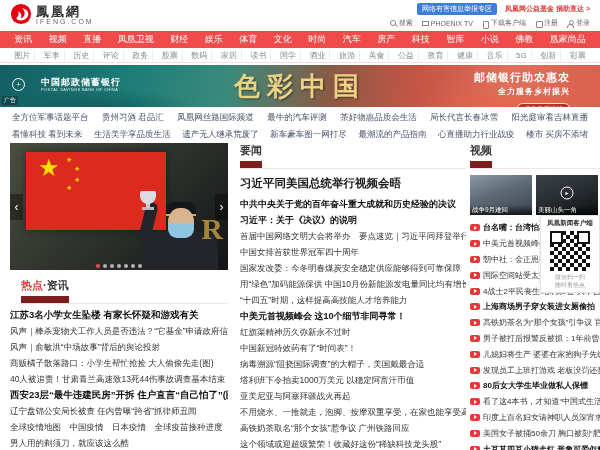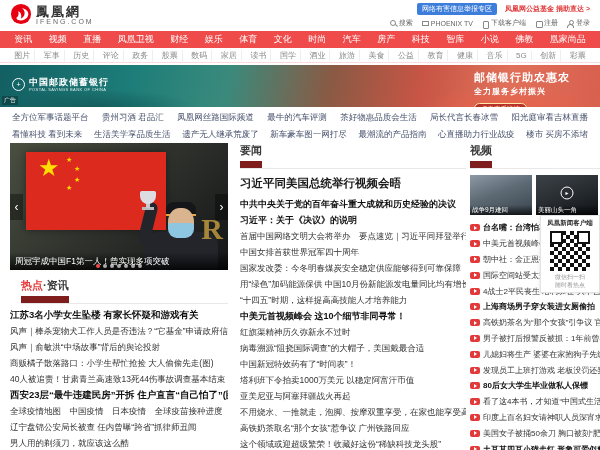--- a/index.html
+++ b/index.html
@@ -43,7 +43,7 @@
   .banner::before{content:"";position:absolute;inset:0;
     background:radial-gradient(ellipse 120px 30px at 85% 100%,rgba(233,96,72,.8),transparent 70%),
                radial-gradient(ellipse 150px 26px at 15% 100%,rgba(20,90,90,.9),transparent 70%);}
-  .bank{position:absolute;left:12px;top:12px;display:flex;align-items:center;gap:4px;color:#fff;z-index:2;}
+  .bank{position:absolute;left:12px;top:12px;display:flex;align-items:center;gap:16px;color:#fff;z-index:2;}
   .bank-mark{width:11px;height:11px;border:1px solid #fff;border-radius:50%;display:flex;align-items:center;justify-content:center;font-size:7px;}
   .bank .cn{font-size:9px;font-weight:700;letter-spacing:1px;line-height:10px;}
   .bank .en{font-size:4px;letter-spacing:.4px;line-height:5px;opacity:.85;}

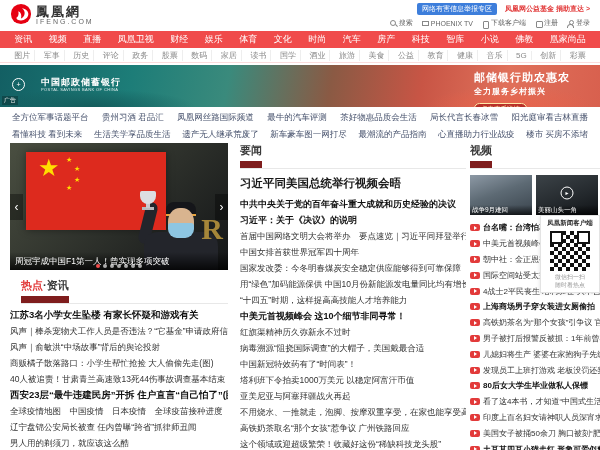--- a/index.html
+++ b/index.html
@@ -231,6 +231,7 @@
       <div class="en">POSTAL SAVINGS BANK OF CHINA</div>
     </span>
   </div>
+  <div class="banner-title">色彩中国</div>
   <div class="banner-right">
     <div class="s1">邮储银行助农惠农</div>
     <div class="s2">全力服务乡村振兴</div>

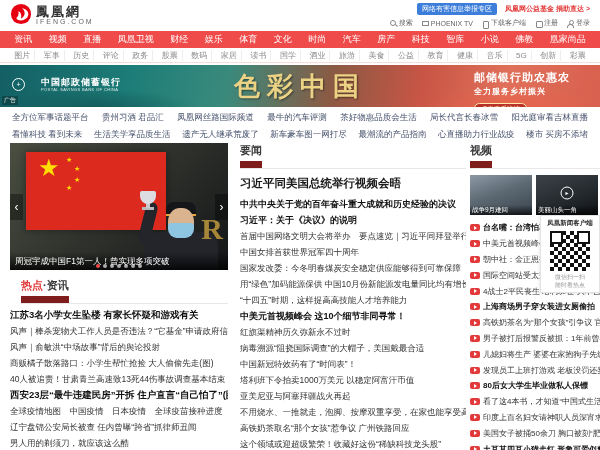--- a/index.html
+++ b/index.html
@@ -50,7 +50,7 @@
   .banner-title{position:absolute;left:50%;top:4px;transform:translateX(-50%);z-index:2;
     font-family:"Liberation Serif","DejaVu Serif",serif;font-size:26px;font-weight:700;color:#ecd284;
     letter-spacing:7px;text-shadow:1px 1px 2px rgba(0,0,0,.45);}
-  .banner-right{position:absolute;right:30px;top:5px;text-align:left;color:#fff;z-index:2;margin-left:24px;}
+  .banner-right{position:absolute;right:30px;top:5px;text-align:right;color:#fff;z-index:2;margin-left:24px;}
   .banner-right .s1{font-size:11px;font-weight:700;letter-spacing:1px;}
   .banner-right .s2{font-size:8px;font-weight:700;letter-spacing:1px;margin-top:1px;}
   .banner-cta{display:inline-block;margin-top:2px;font-size:6.5px;color:#ffe9a8;border:1px solid #ffe9a8;

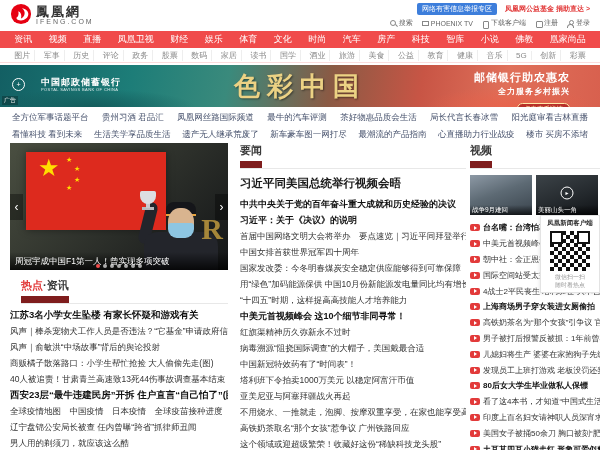--- a/index.html
+++ b/index.html
@@ -281,7 +281,6 @@
     <div class="watermark">R</div>
     <div class="car-arrow left">‹</div>
     <div class="car-arrow right">›</div>
-    <div class="car-cap nowrap">周冠宇成中国F1第一人！曾实现多项突破</div>
     <div class="dots">
 
     <span class="dot active"></span>

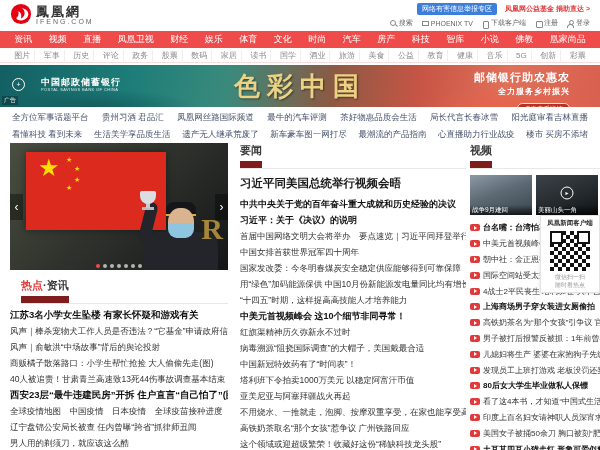--- a/index.html
+++ b/index.html
@@ -329,8 +329,8 @@
       <div class="item nowrap">“十四五”时期，这样提高高技能人才培养能力</div>
       <div class="item nowrap bold">中美元首视频峰会 这10个细节非同寻常！</div>
       <div class="item nowrap">红旗渠精神历久弥新永不过时</div>
+      <div class="item nowrap">中国新冠特效药有了“时间表”！</div>
       <div class="item nowrap">病毒溯源“阻挠国际调查”的大帽子，美国戴最合适</div>
-      <div class="item nowrap">中国新冠特效药有了“时间表”！</div>
       <div class="item nowrap">塔利班下令拍卖1000万美元 以稳定阿富汗币值</div>
       <div class="item nowrap">亚美尼亚与阿塞拜疆战火再起</div>
       <div class="item nowrap">不用烧水、一推就走，泡脚、按摩双重享受，在家也能享受高端足浴</div>

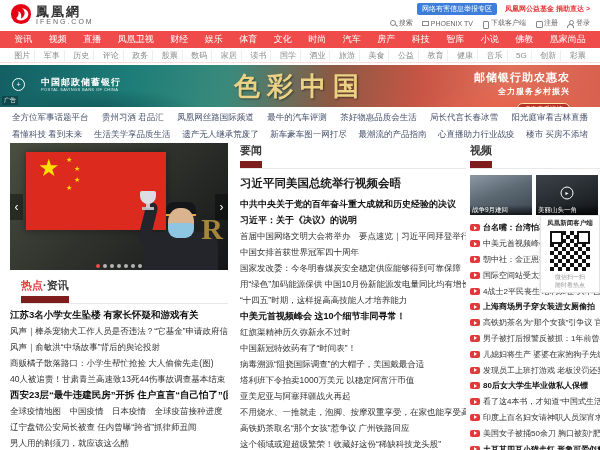--- a/index.html
+++ b/index.html
@@ -306,8 +306,8 @@
       <div class="item nowrap">商贩橘子散落路口：小学生帮忙抢捡 大人偷偷先走(图)</div>
       <div class="item nowrap">40人被追责！甘肃青兰高速致13死44伤事故调查基本结束</div>
       <div class="item nowrap bold">西安23层“最牛违建民房”开拆 住户直言“自己怕了”(图)</div>
+      <div class="item nowrap">辽宁盘锦公安局长被查 任内曾曝“跨省”抓律师丑闻</div>
       <div class="item nowrap">全球疫情地图　中国疫情　日本疫情　全球疫苗接种进度</div>
-      <div class="item nowrap">辽宁盘锦公安局长被查 任内曾曝“跨省”抓律师丑闻</div>
       <div class="item nowrap">男人用的剃须刀，就应该这么酷</div>
       <div class="item nowrap bold">男子被埋身亡家属找不到责任人 官方：挖墓引发不属安全事故</div>
     </div>

